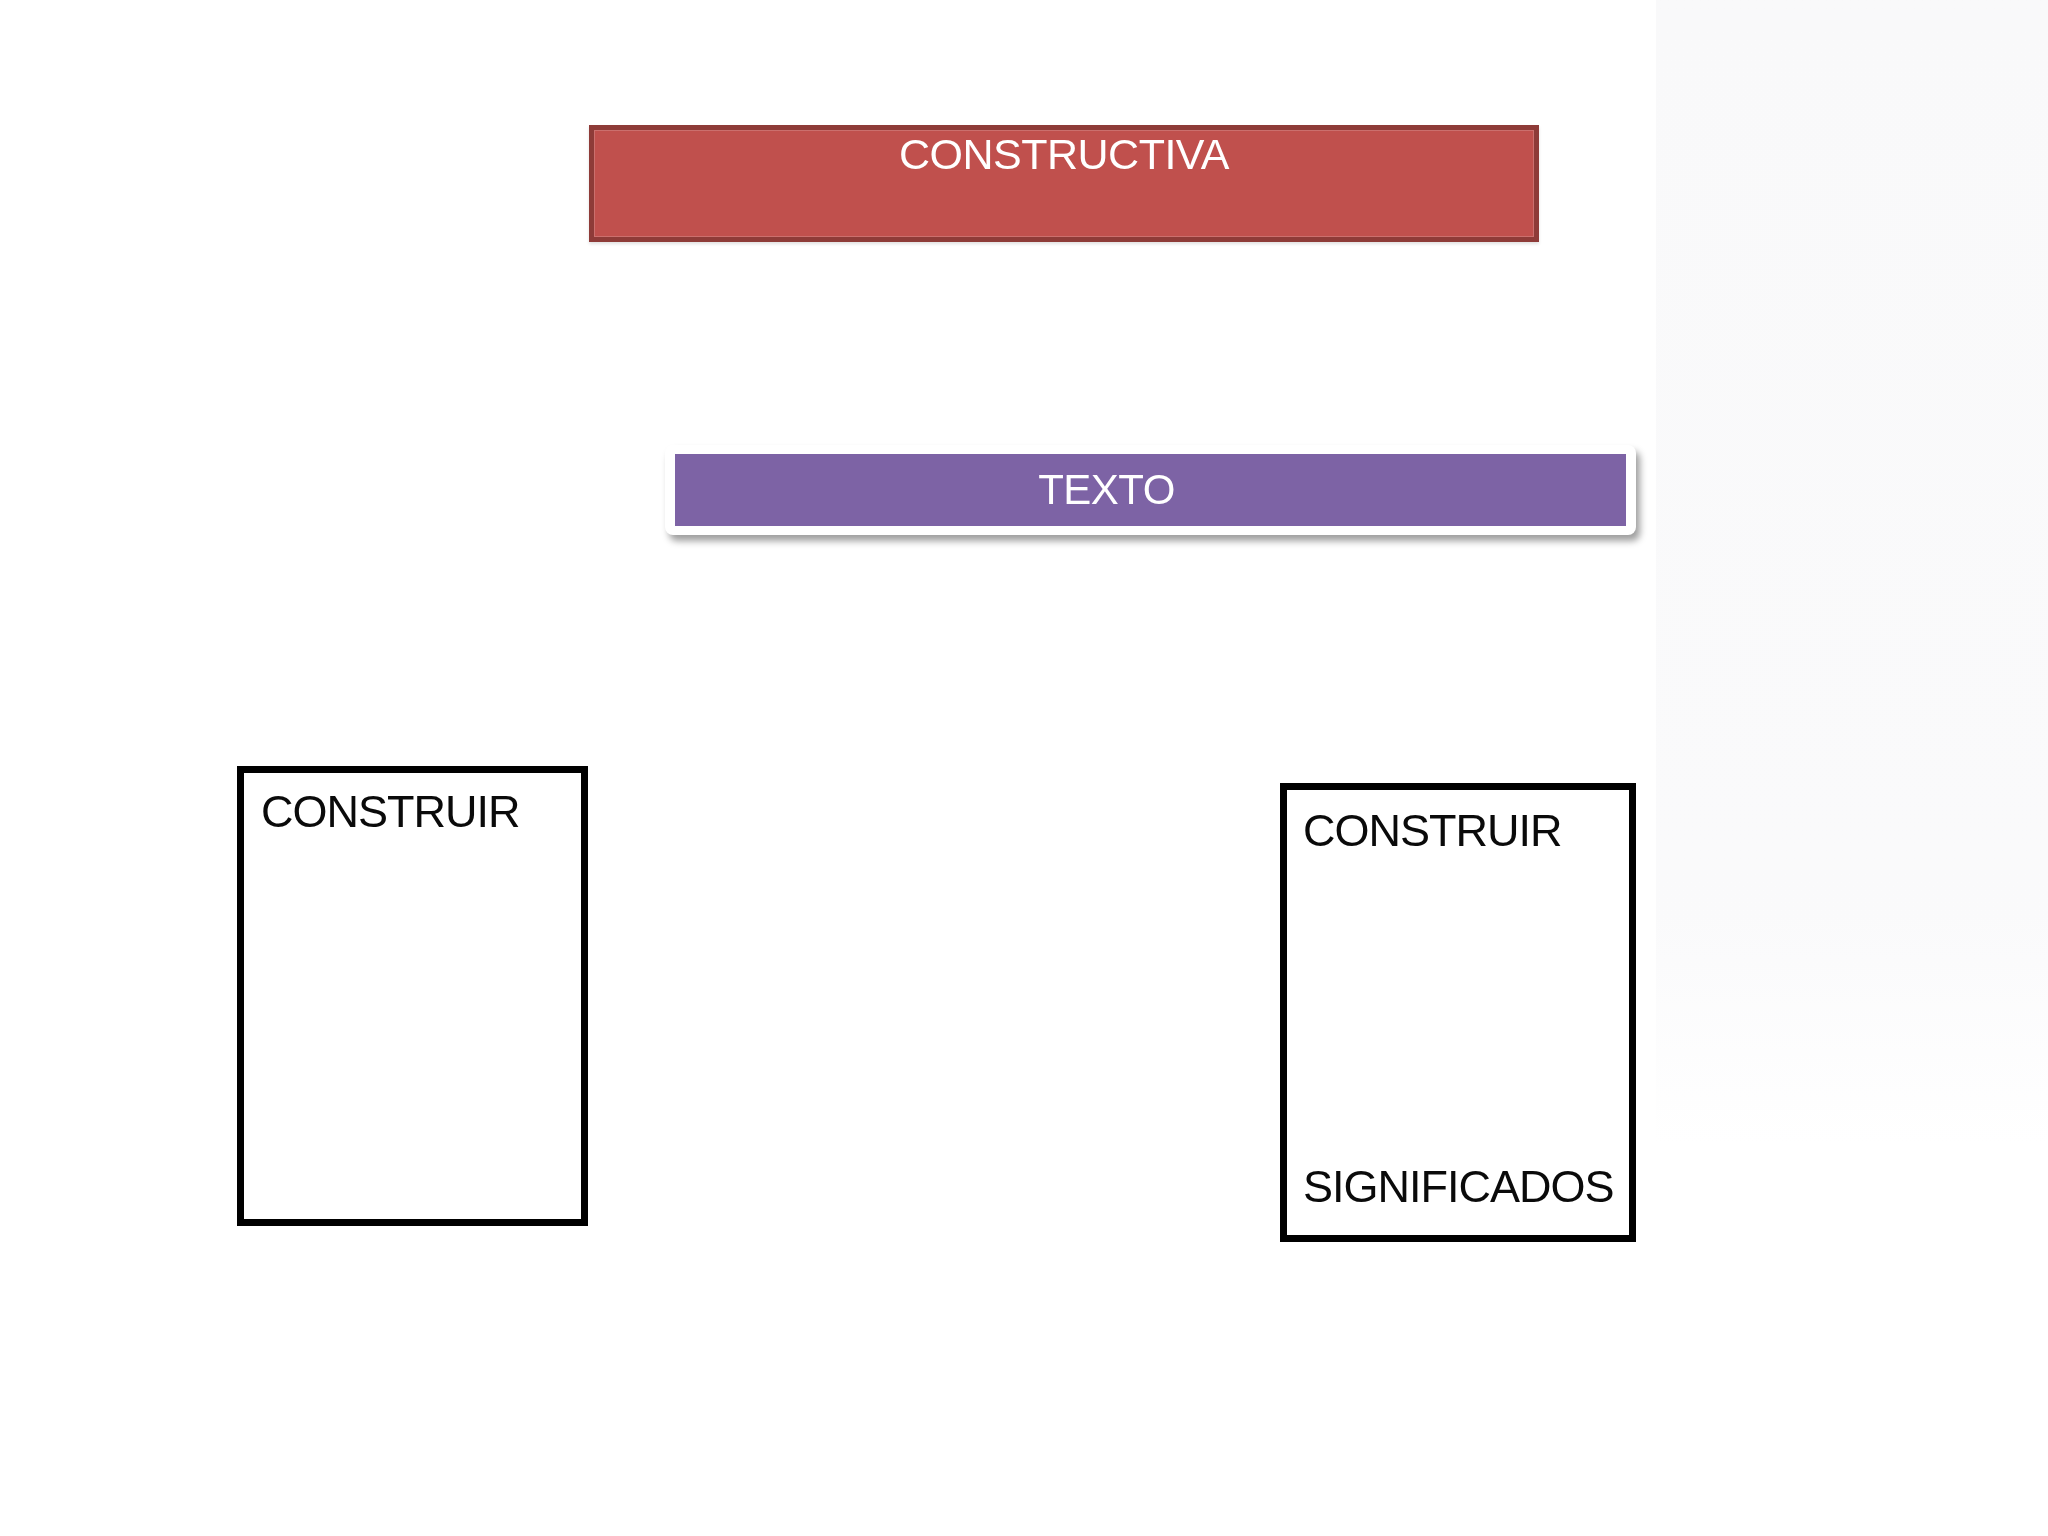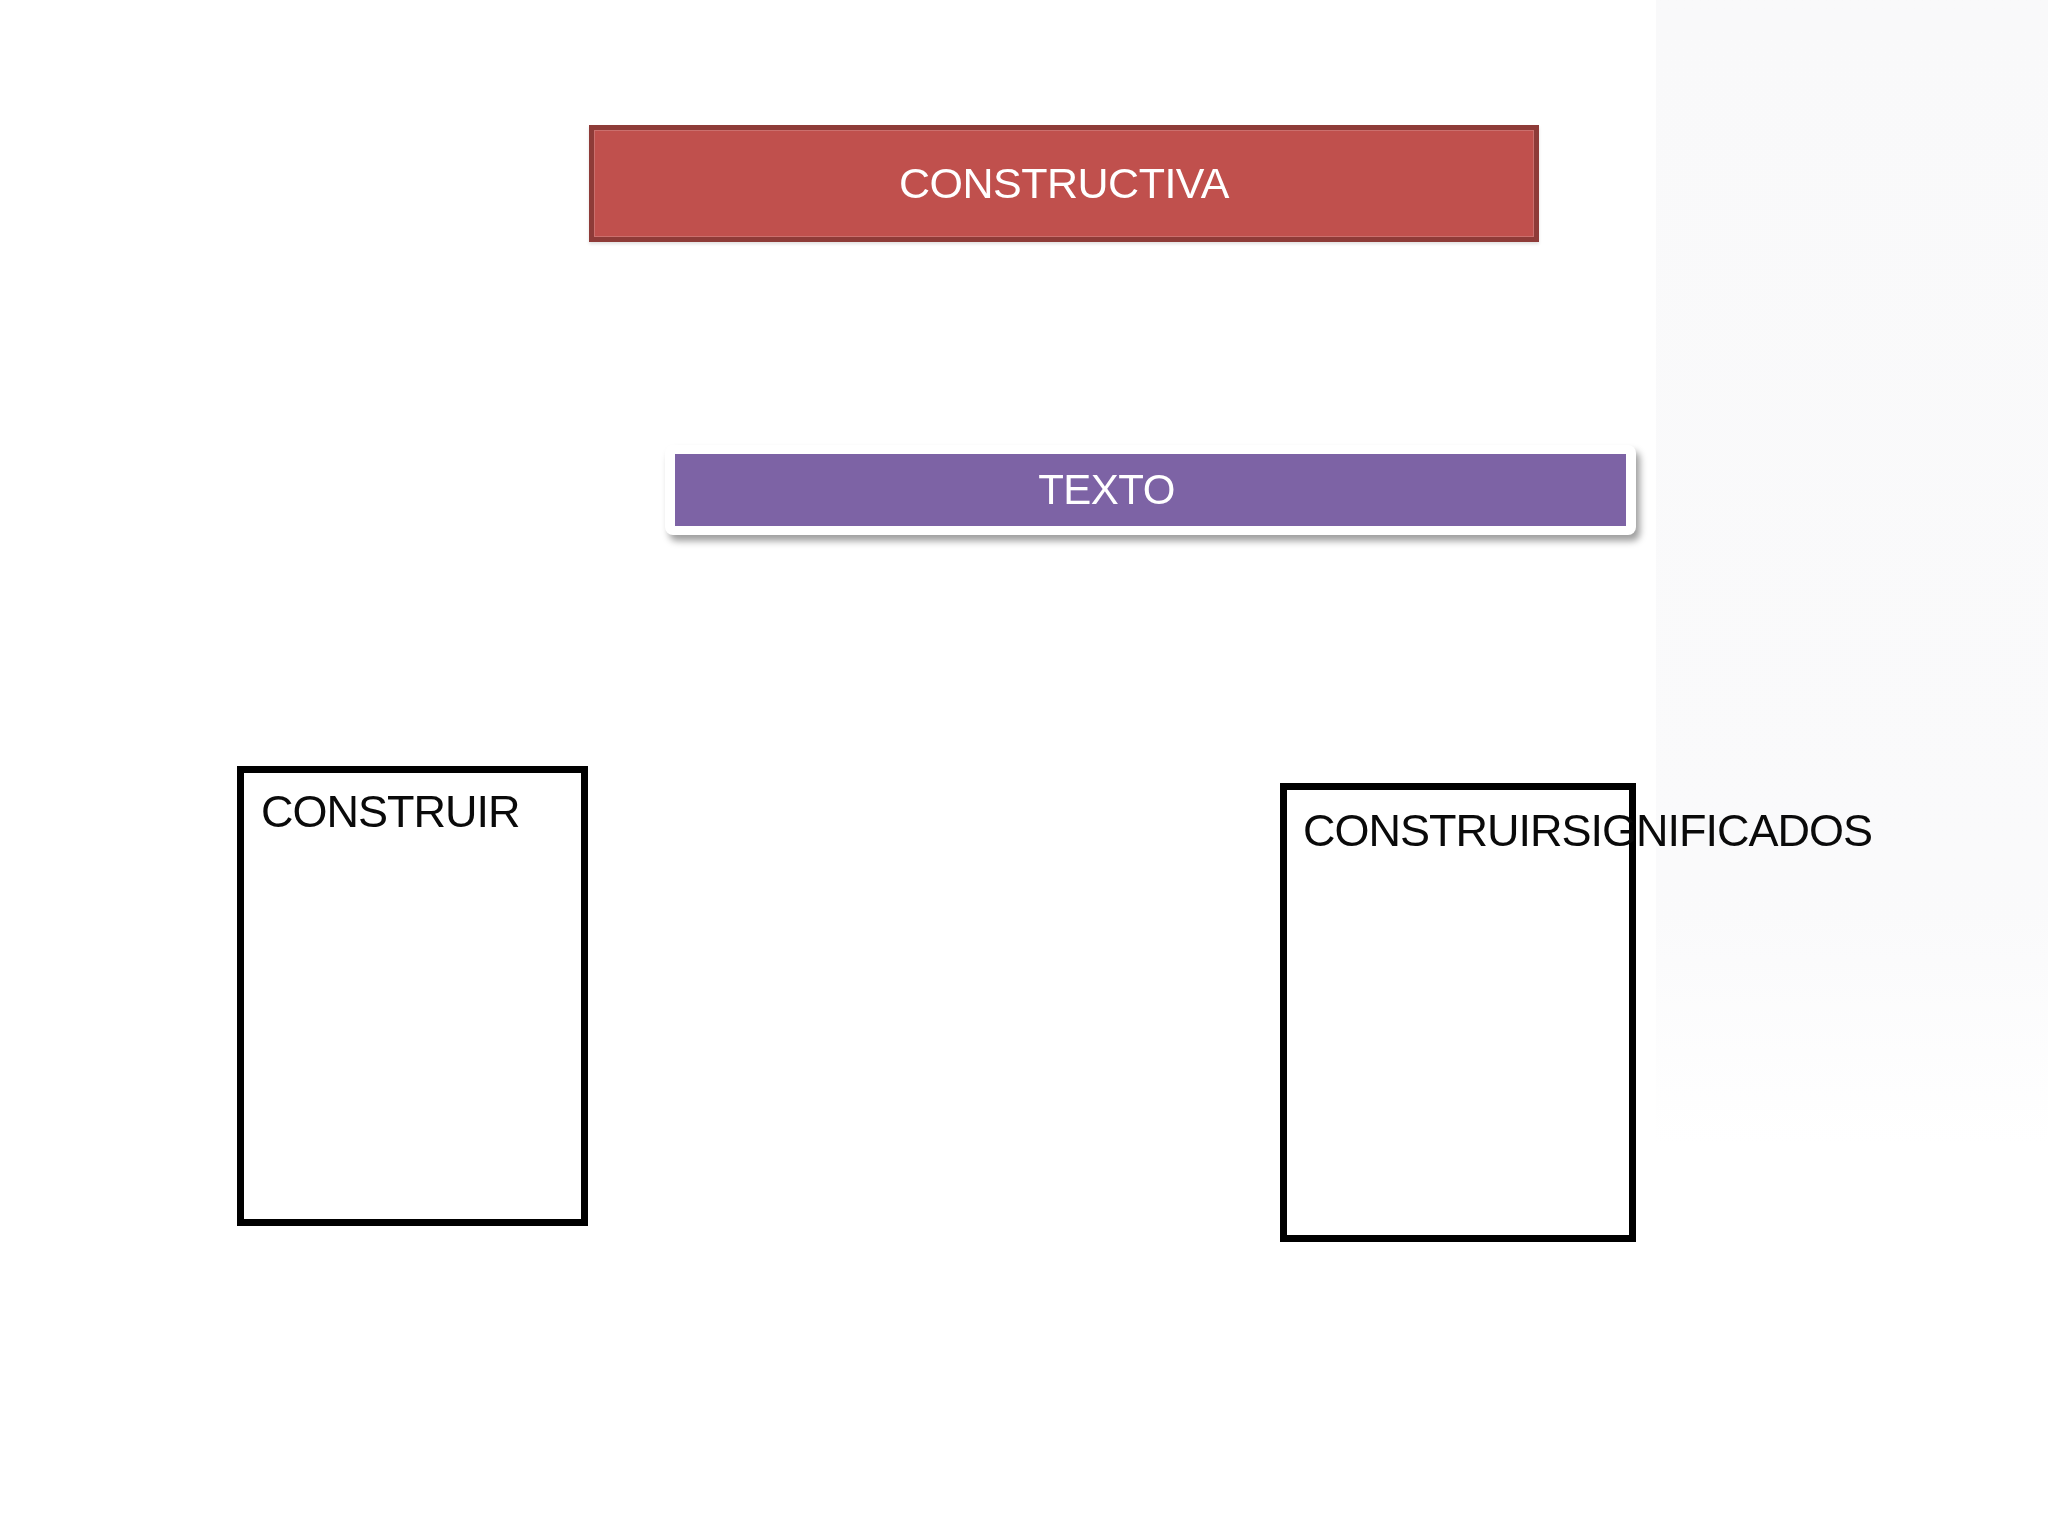--- a/index.html
+++ b/index.html
@@ -43,7 +43,6 @@
     box-shadow: 0 2px 3px rgba(0,0,0,0.12),
                 inset 0 0 0 1px rgba(255,255,255,0.18);
     display: flex;
-    align-items: center;
     justify-content: center;
   }
   .banner-red .label {

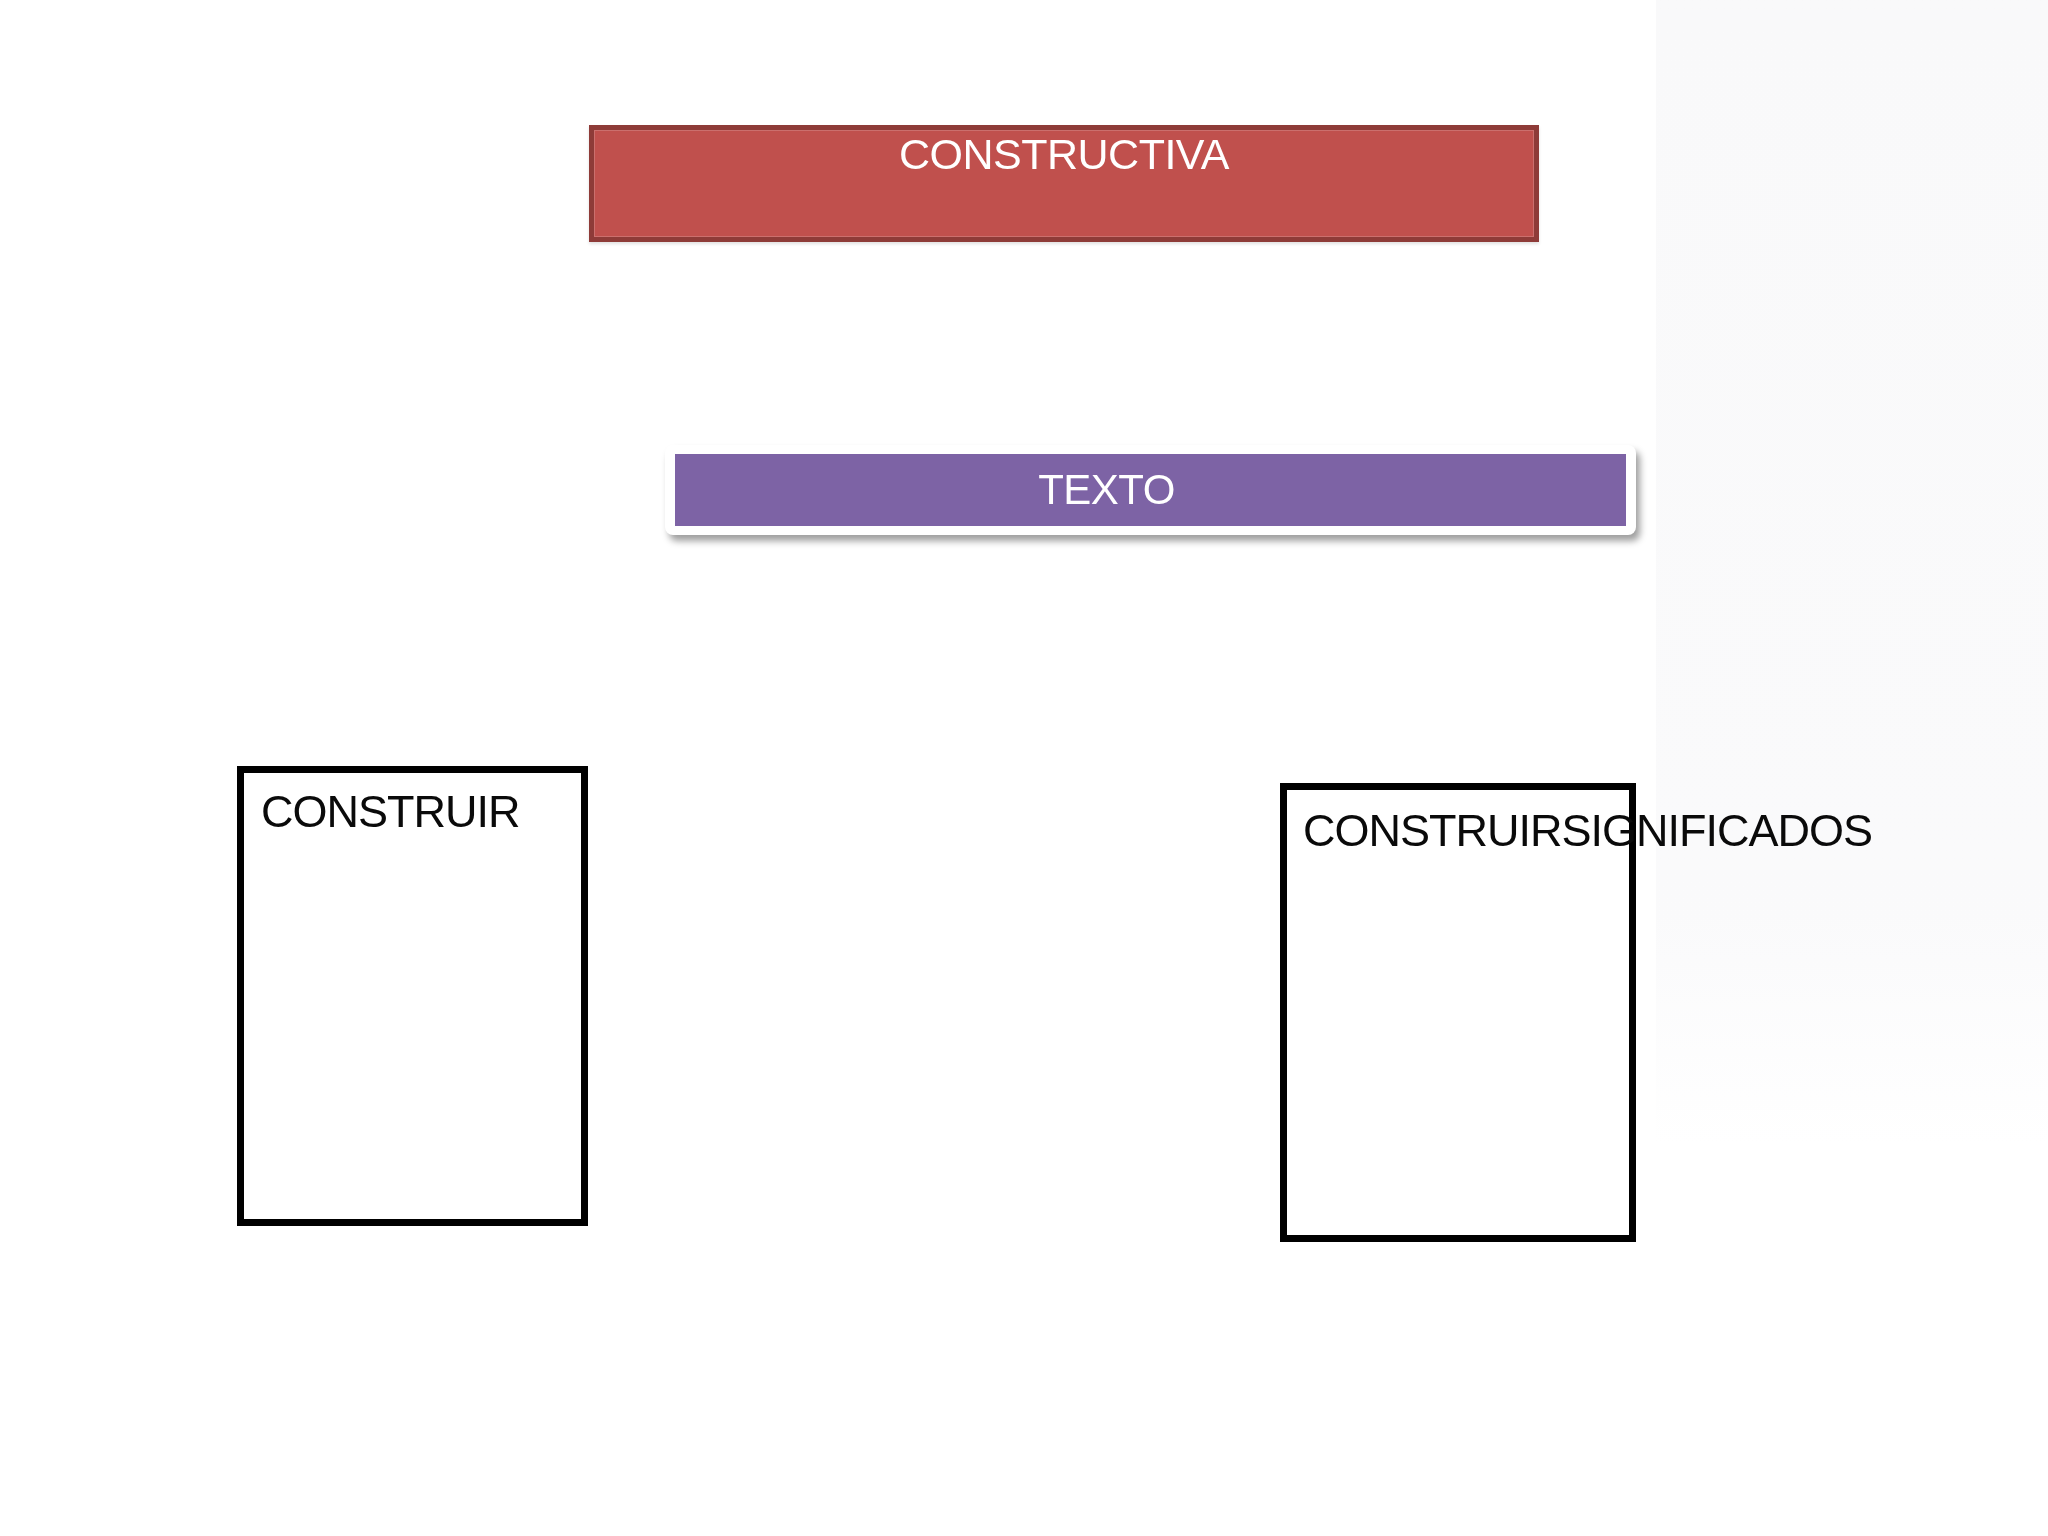--- a/index.html
+++ b/index.html
@@ -88,7 +88,7 @@
     background: #ffffff;
     border: 7px solid var(--box-border, #000000);
     display: flex;
-    flex-direction: row;
+    flex-direction: column;
     justify-content: space-between;
   }
   .outline-box.left-box {

